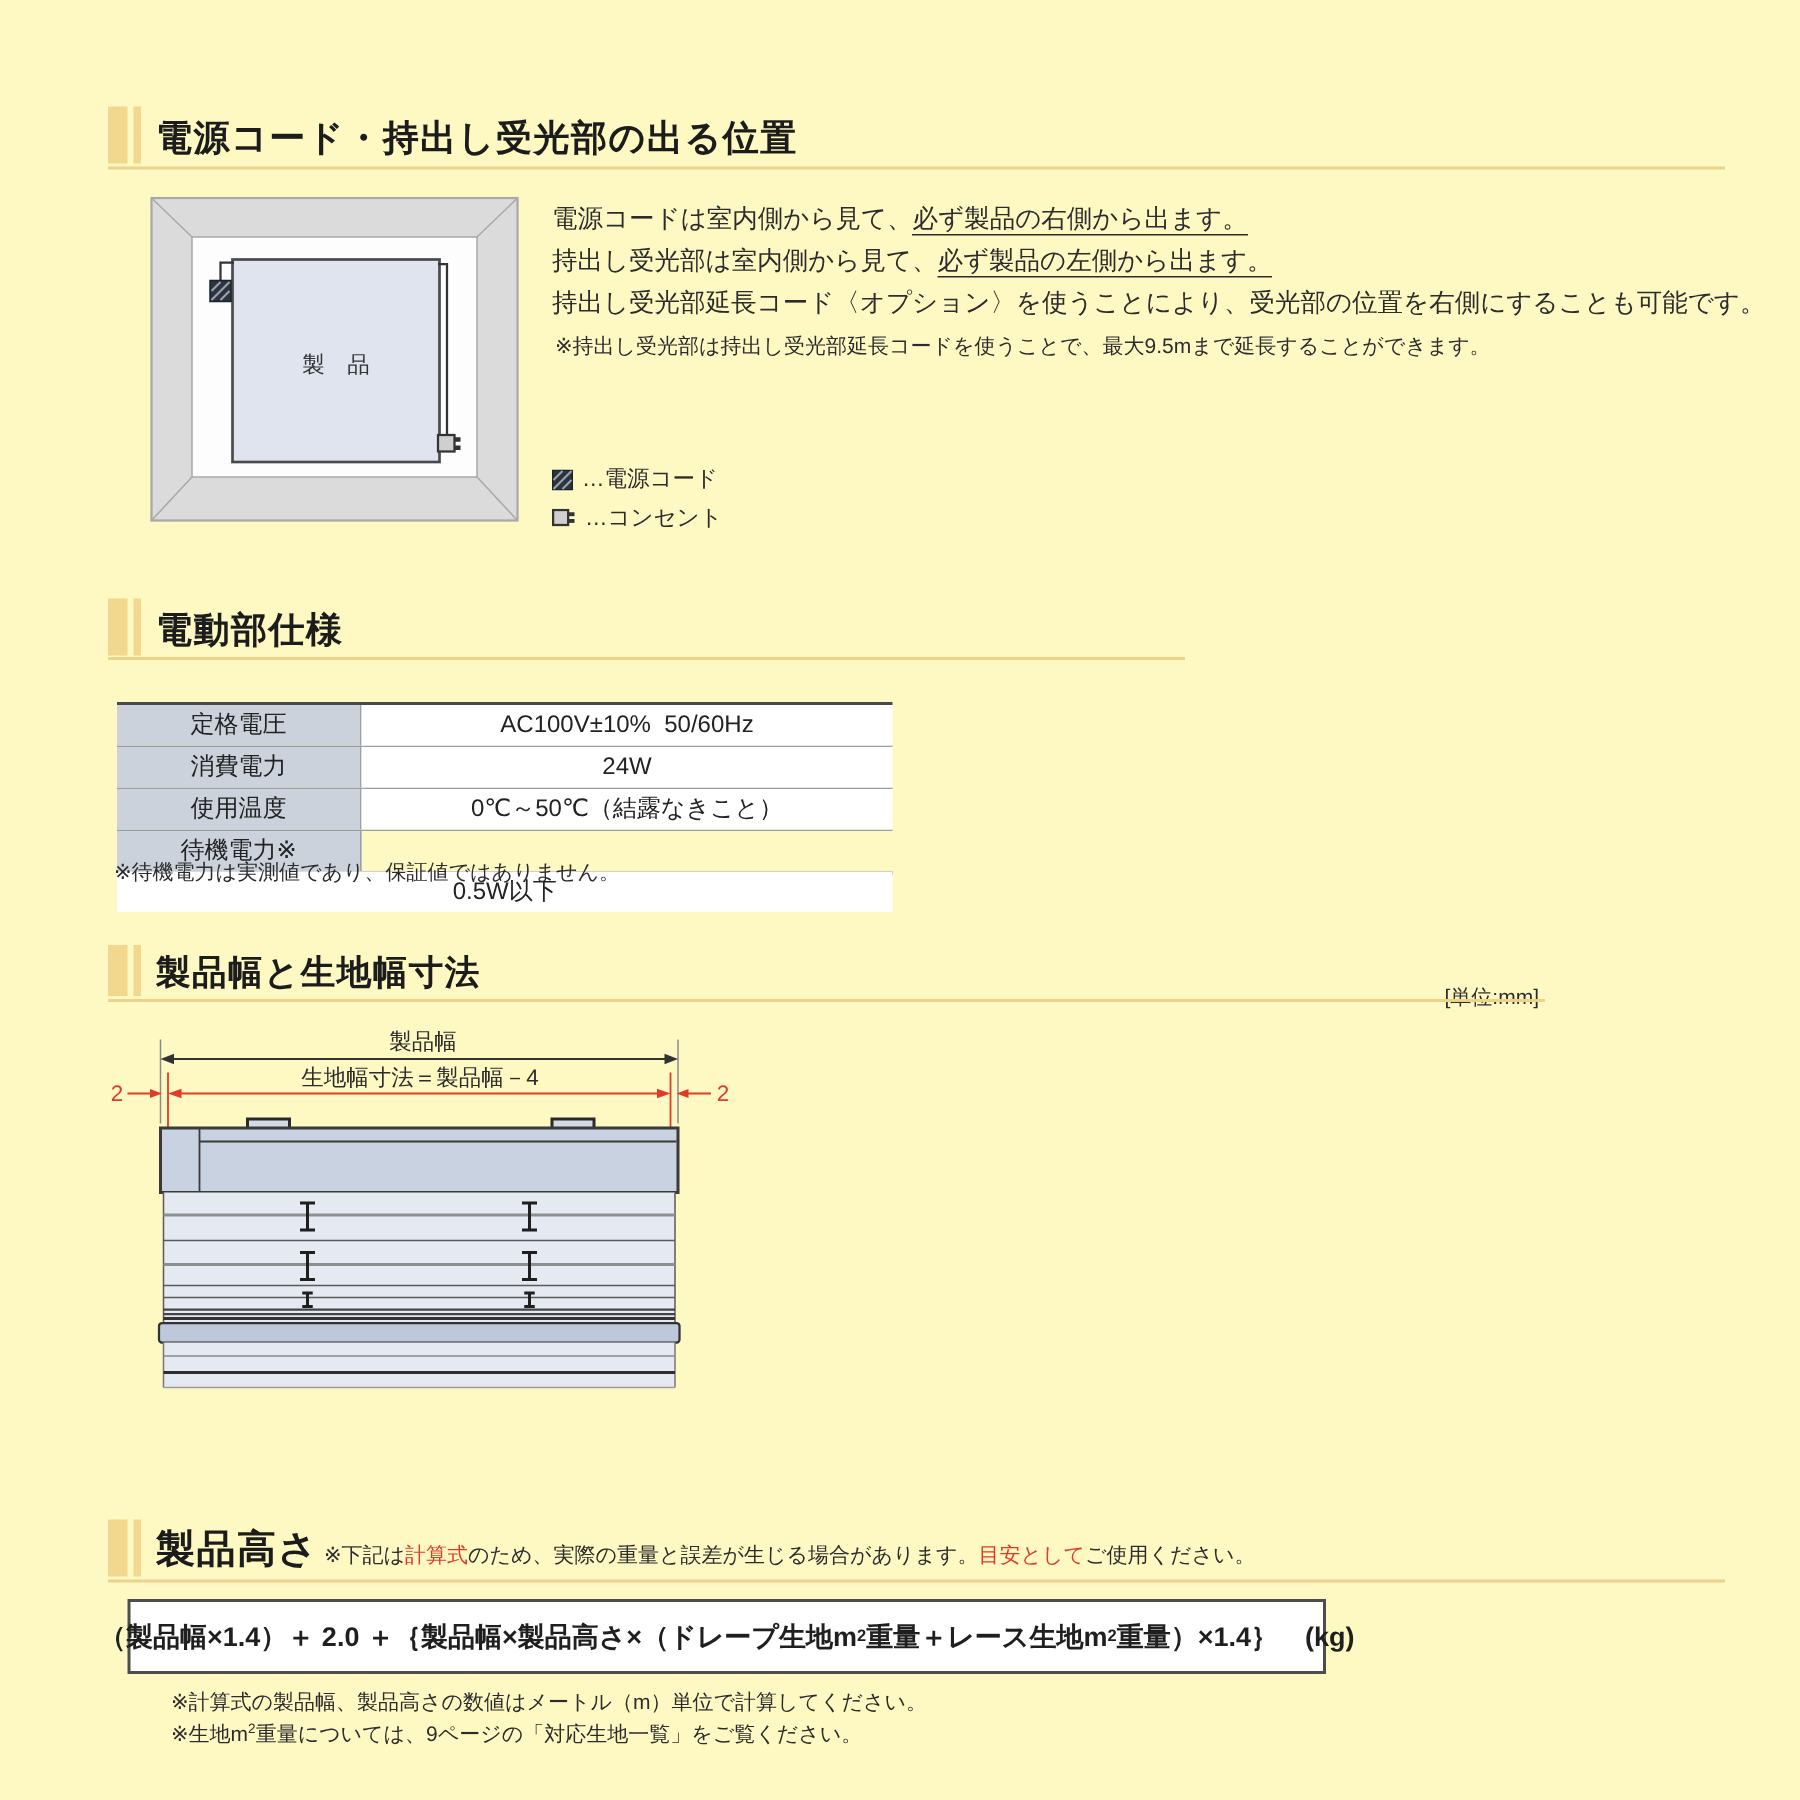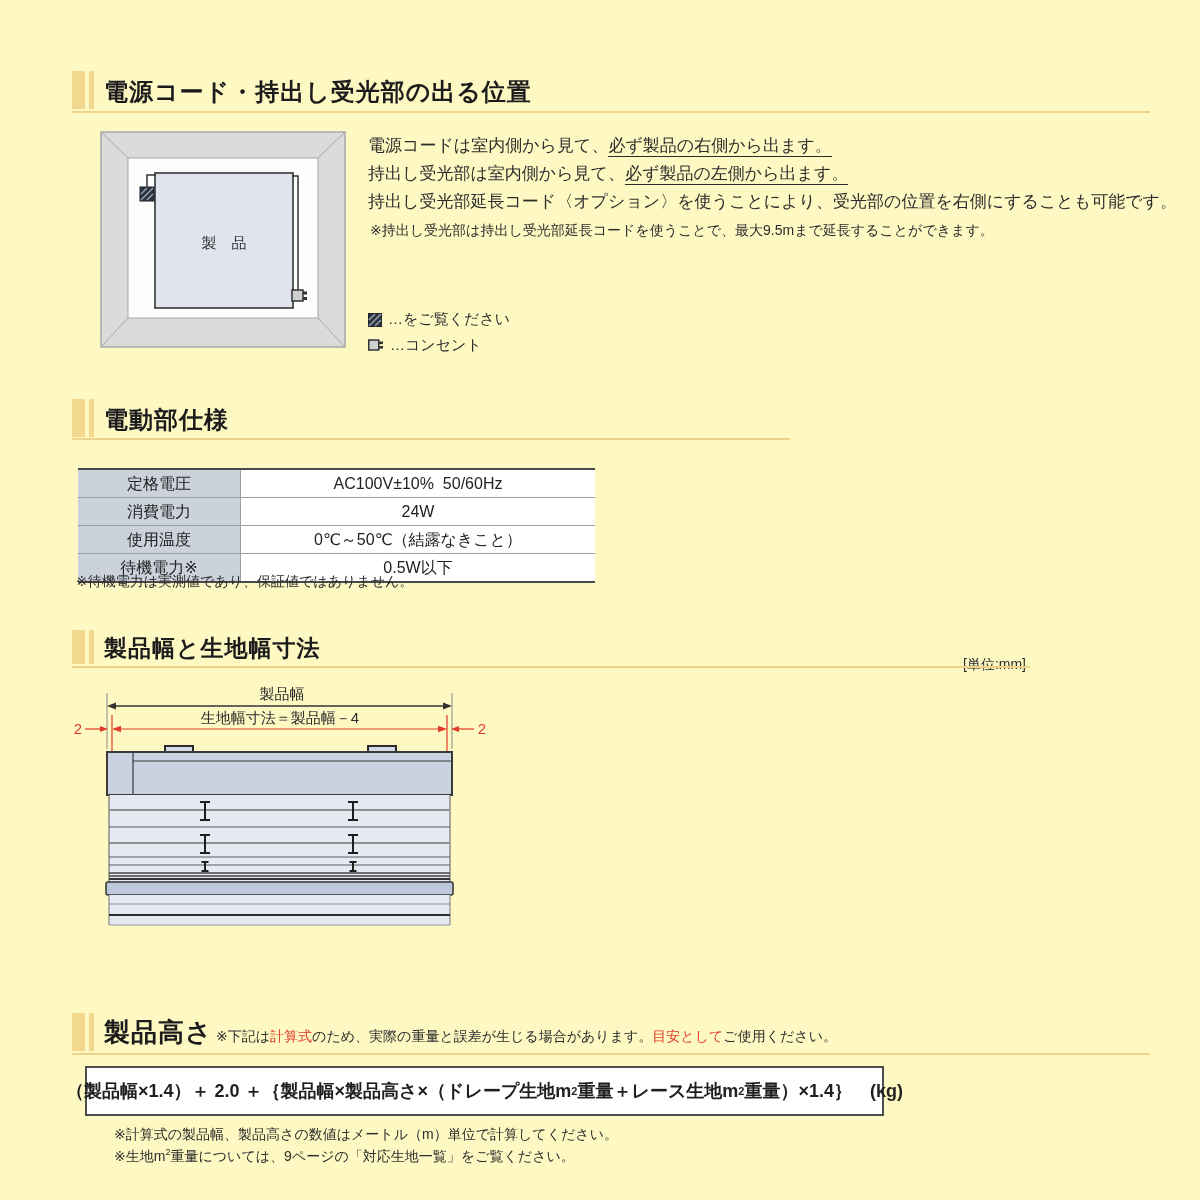--- a/index.html
+++ b/index.html
@@ -88,7 +88,7 @@
       <line x1="1" y1="7" x2="7" y2="1" stroke="#9aa3ad" stroke-width="1.4"></line>
       <line x1="7" y1="13" x2="13" y2="7" stroke="#9aa3ad" stroke-width="1.4"></line>
     </svg>
-    <span>…をご覧ください</span>
+    <span>…電源コード</span>
   </div>
   <div class="abs legend-row" style="left:368px;top:336px;">
     <svg width="16" height="13" viewBox="0 0 16 13">

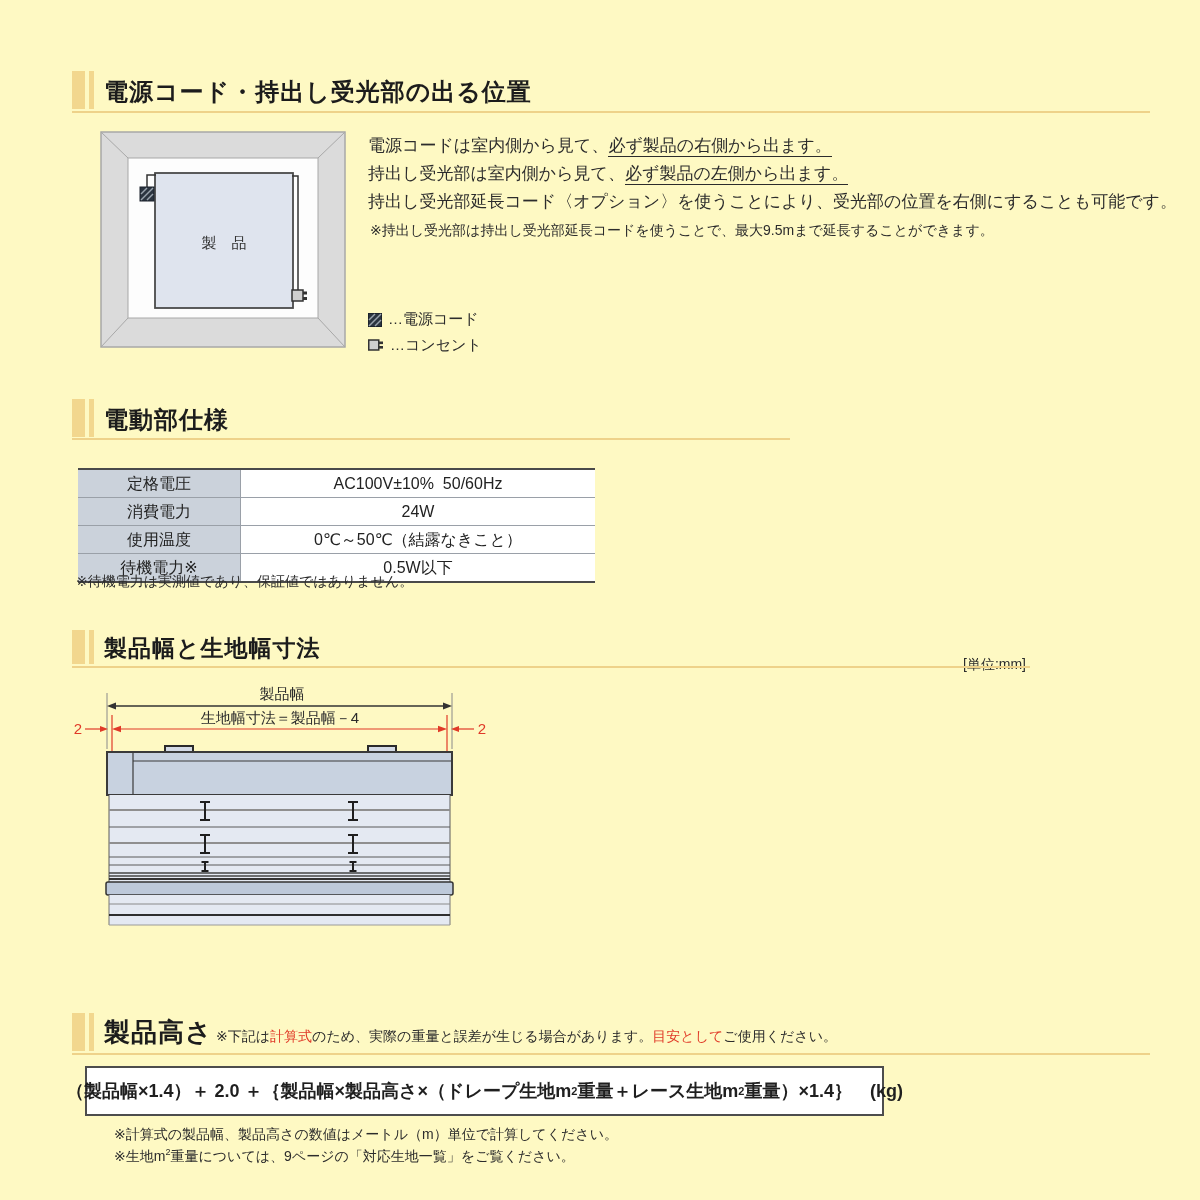--- a/index.html
+++ b/index.html
@@ -22,7 +22,7 @@
   
   .spec-table{width:517px;border-top:2px solid #4a4a4a;border-bottom:2px solid #4a4a4a;}
   .spec-row{display:flex;height:27px;line-height:27px;border-bottom:1px solid #9aa0a8;}
-  .spec-row:last-child{border-bottom:none;}
+  .spec-row:last-child{border-bottom:none;flex-direction:column;}
   .spec-label{width:162px;background:#cbd2db;text-align:center;font-size:16px;color:#222;border-right:1px solid #9aa0a8;}
   .spec-value{flex:1;background:#fff;text-align:center;font-size:16px;color:#222;white-space:pre;}
   .unit-label{font-size:14px;color:#2c2c2c;margin-top:16px;}

